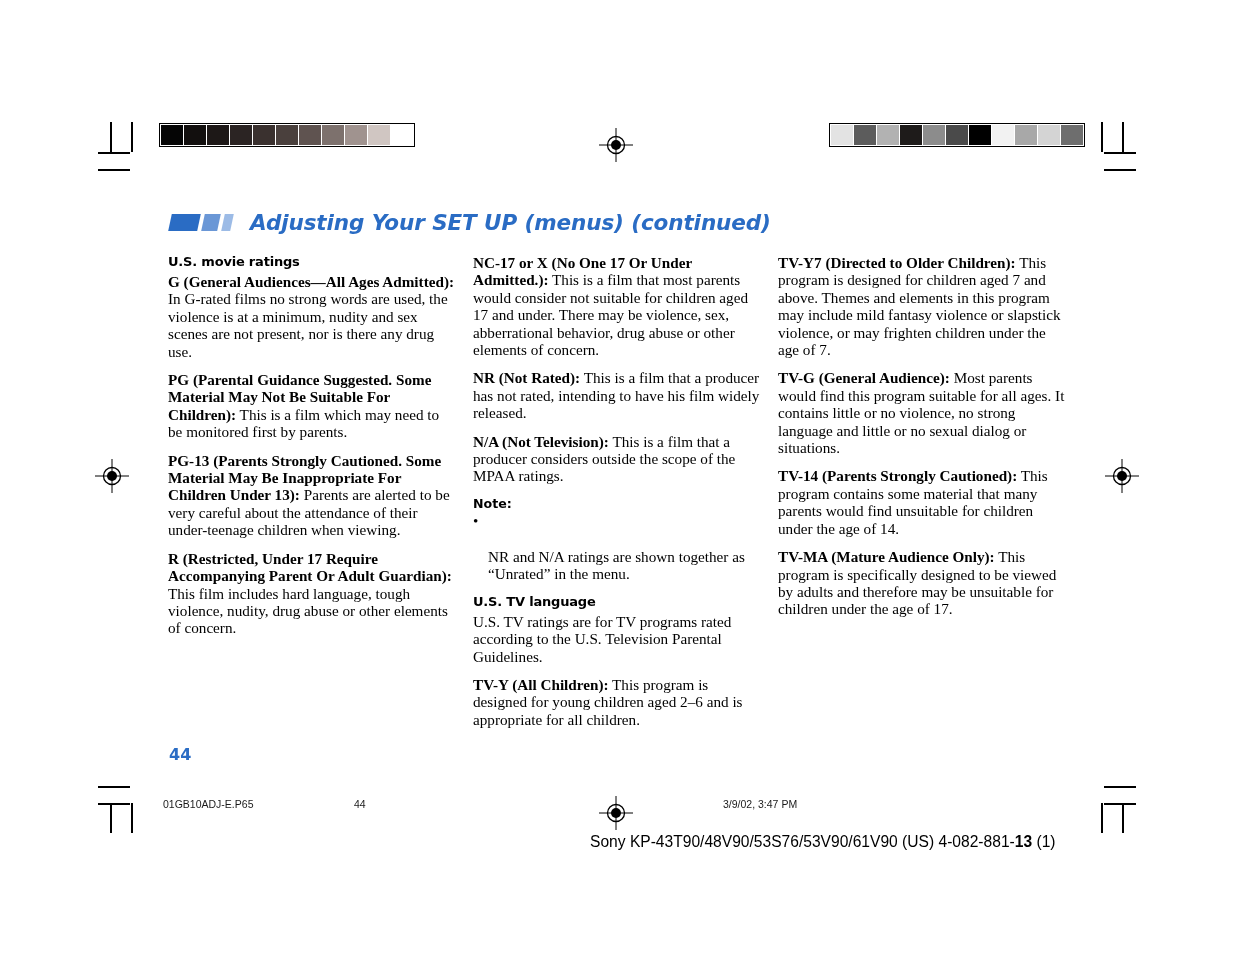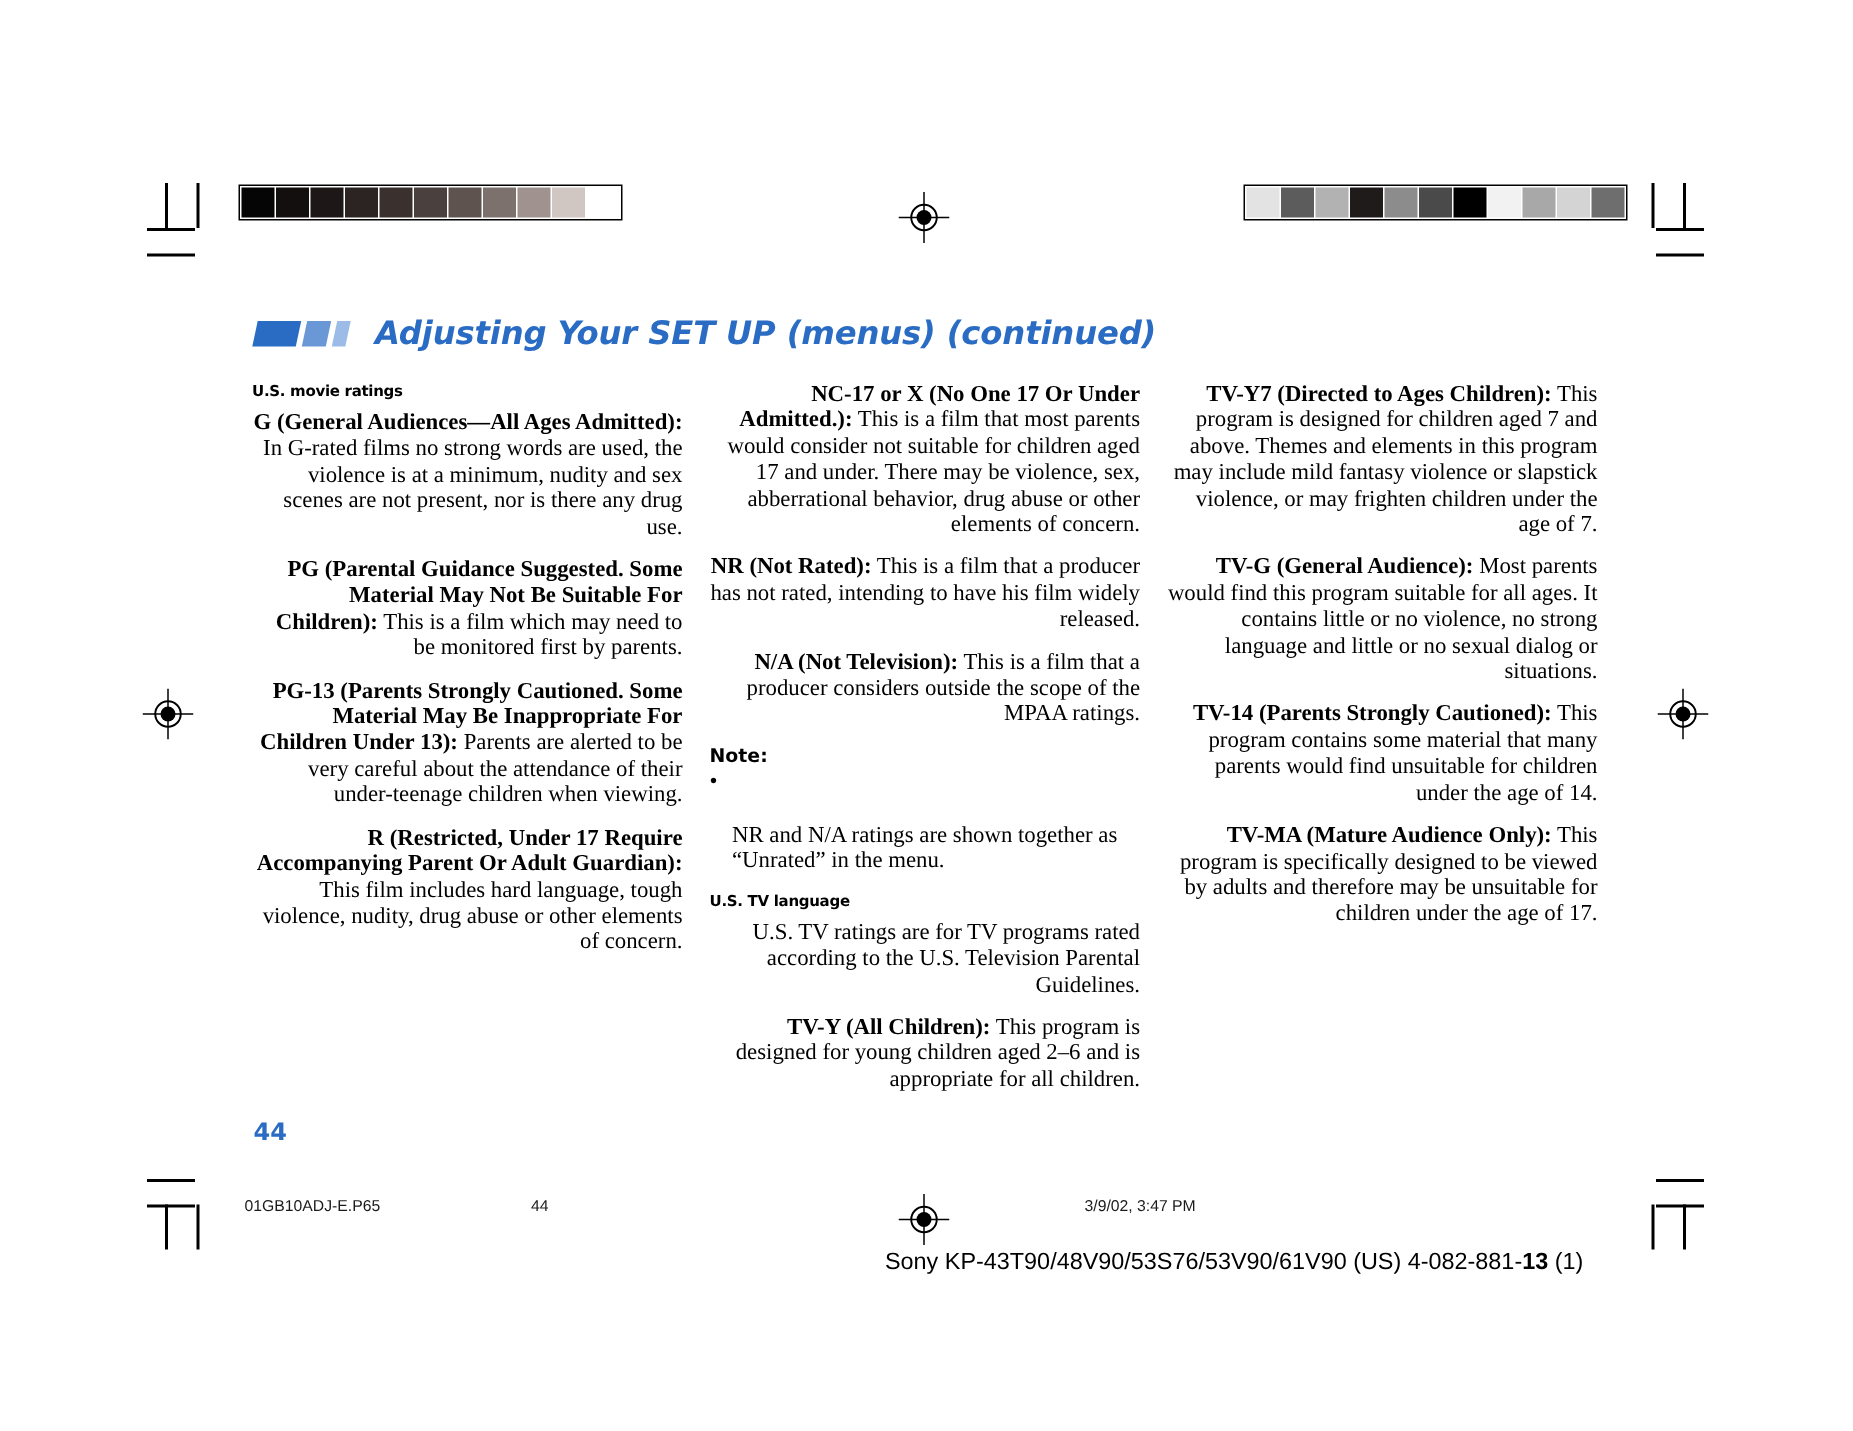--- a/index.html
+++ b/index.html
@@ -66,7 +66,7 @@
   .sec-head {
     font-family: "DejaVu Sans", sans-serif;
     font-weight: bold;
-    font-size: 10px;
+    font-size: 13px;
     line-height: 15px;
     margin: 0 0 4px 0;
     letter-spacing: -0.2px;

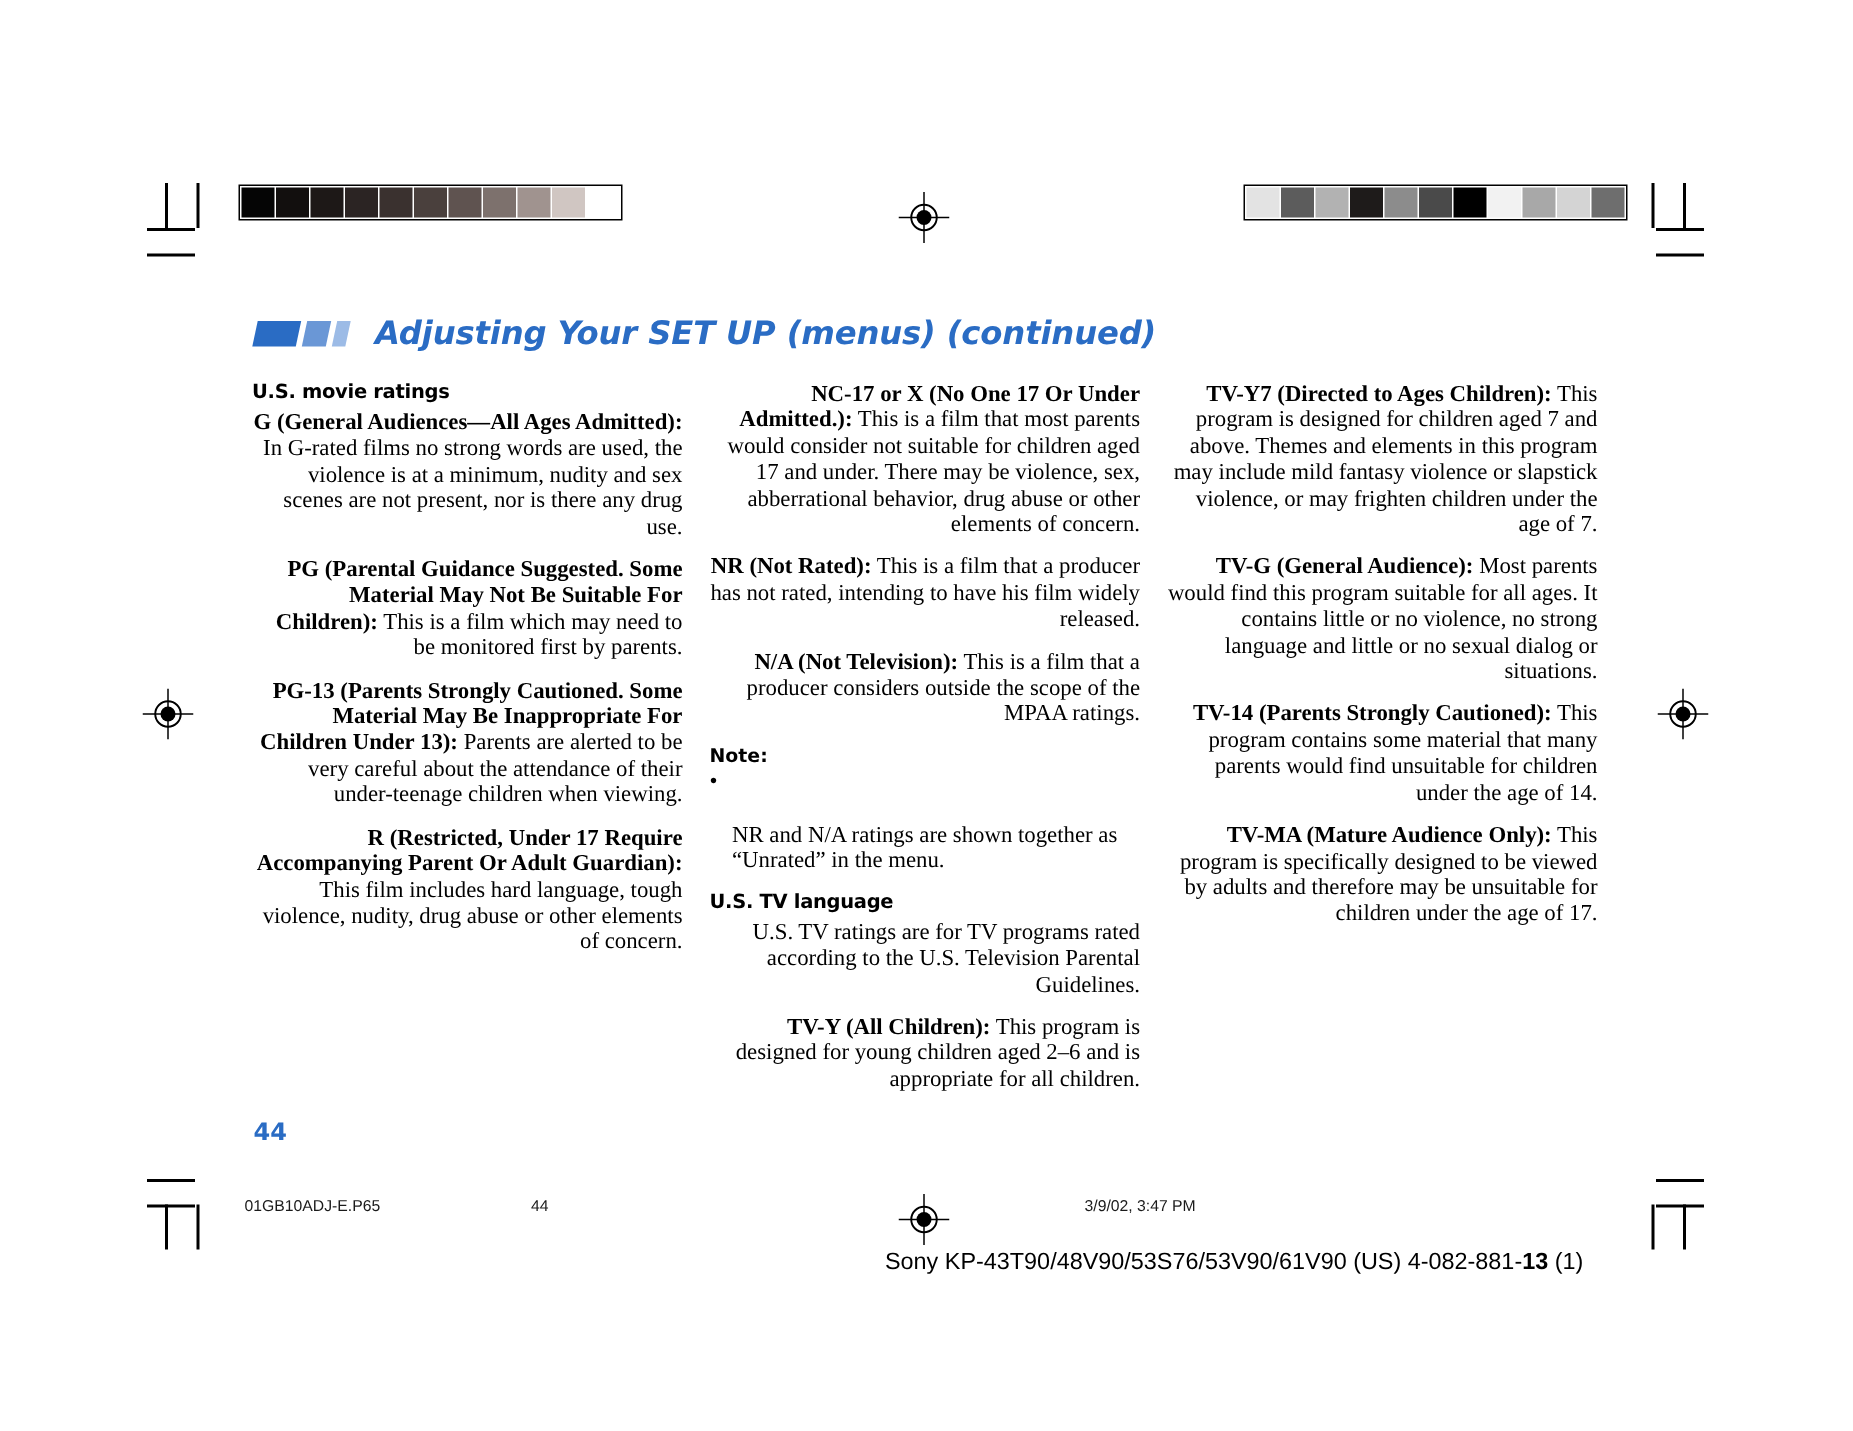--- a/index.html
+++ b/index.html
@@ -76,7 +76,7 @@
     font-size: 15.2px;
     line-height: 17.4px;
     margin: 0 0 11px 0;
-    text-align: right;
+    text-align: left;
   }
   .para:last-child { margin-bottom: 0; }
   .para b { font-weight: bold; }

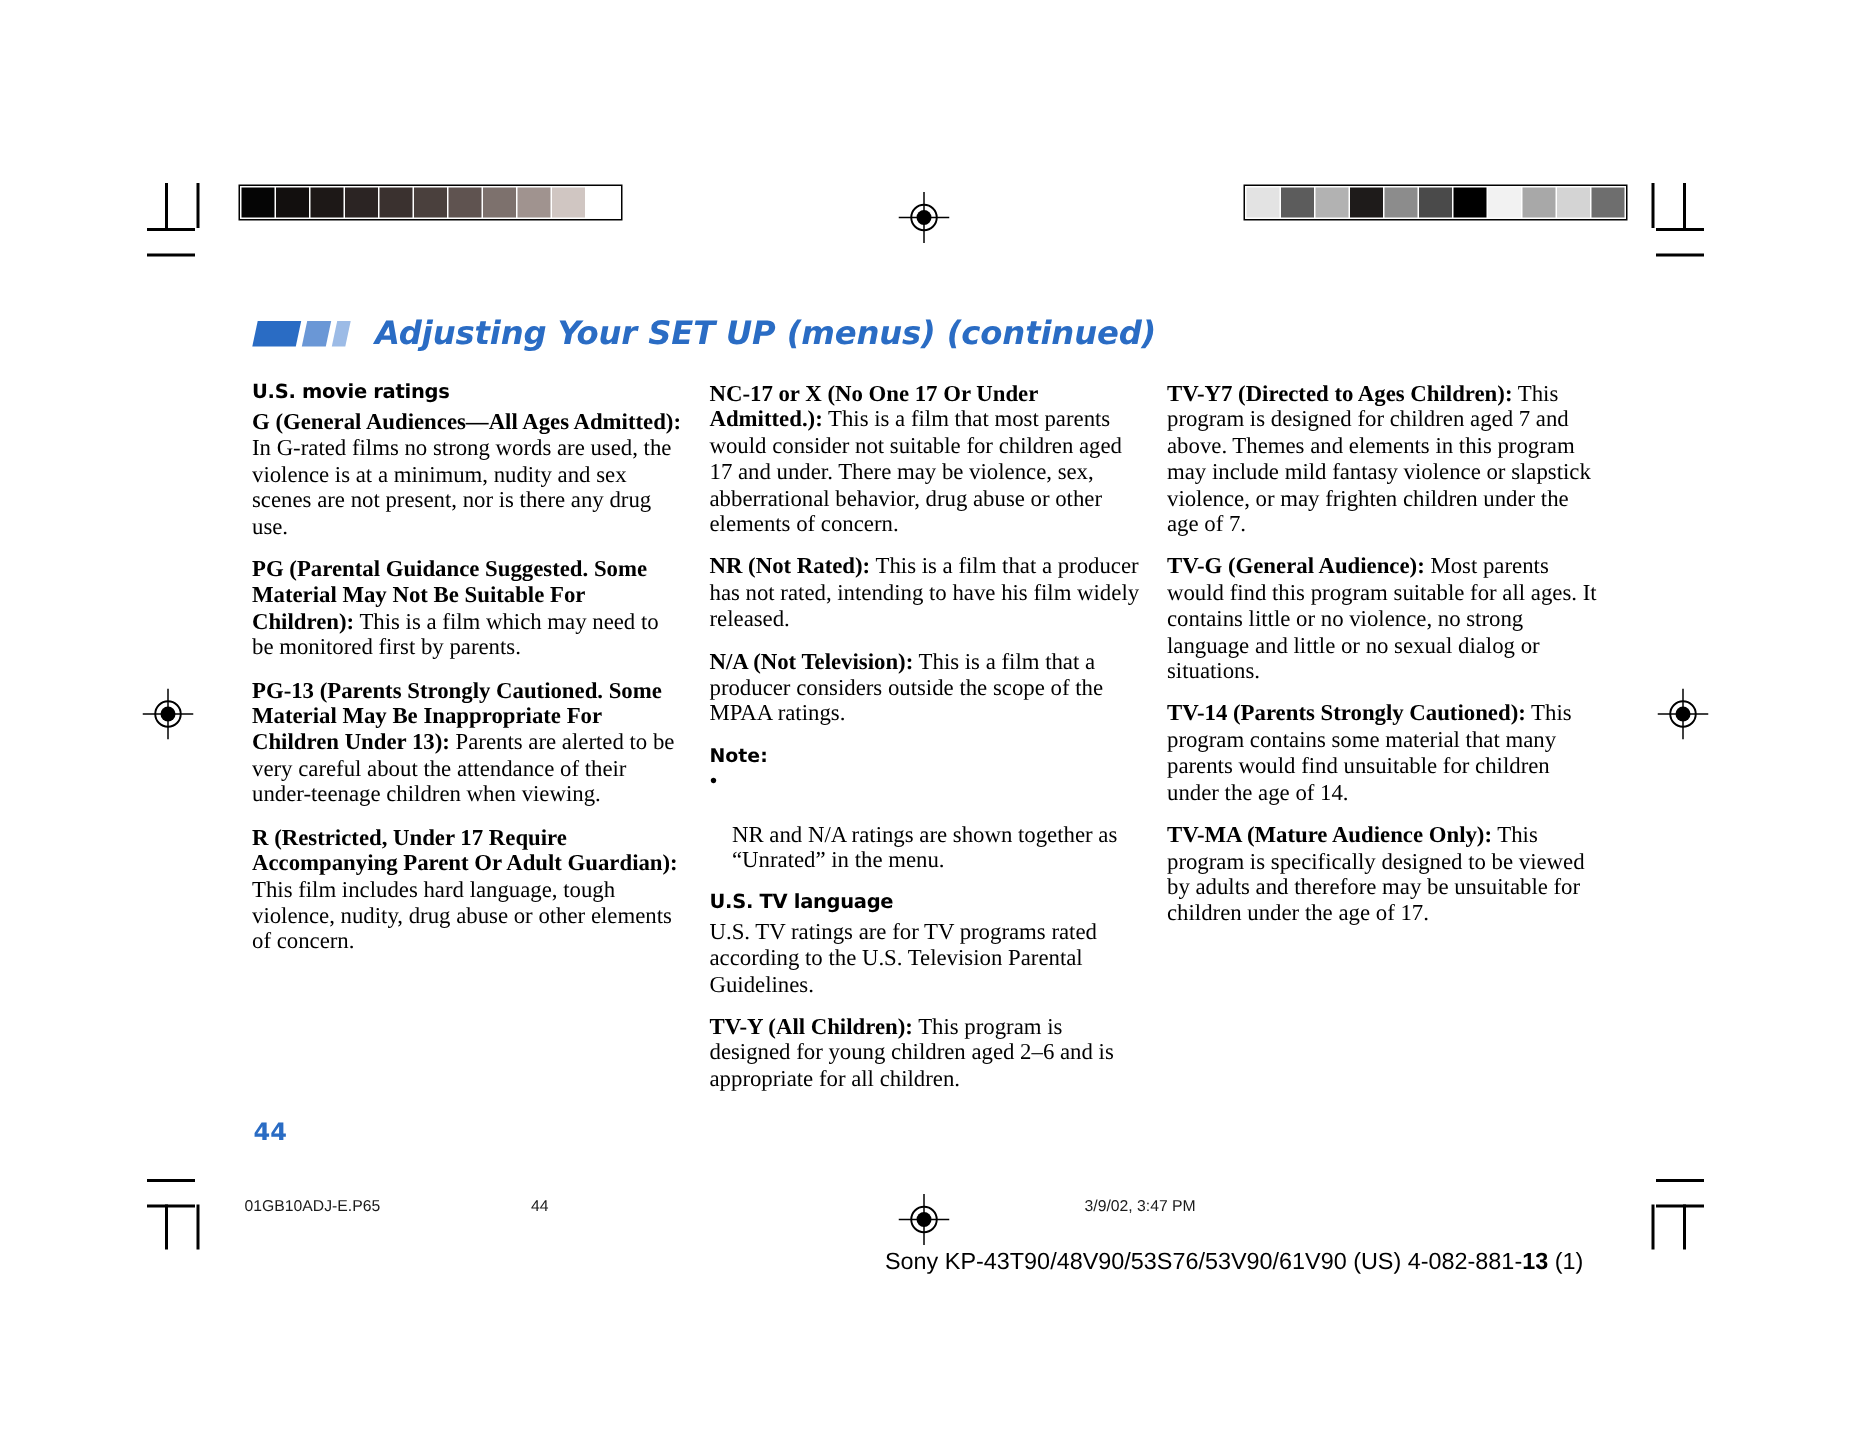--- a/index.html
+++ b/index.html
@@ -262,7 +262,7 @@
 
   <div class="col" id="col3">
     <p class="para">
-      <b>TV-Y7 (Directed to Ages Children):</b><span>  This program is designed for children aged 7 and above. Themes and elements in this program may include mild fantasy violence or slapstick violence, or may frighten children under the age of 7.</span>
+      <b>TV-Y7 (Directed to Older Children):</b><span>  This program is designed for children aged 7 and above. Themes and elements in this program may include mild fantasy violence or slapstick violence, or may frighten children under the age of 7.</span>
     </p>
     <p class="para">
       <b>TV-G (General Audience):</b><span>  Most parents would find this program suitable for all ages. It contains little or no violence, no strong language and little or no sexual dialog or situations.</span>

